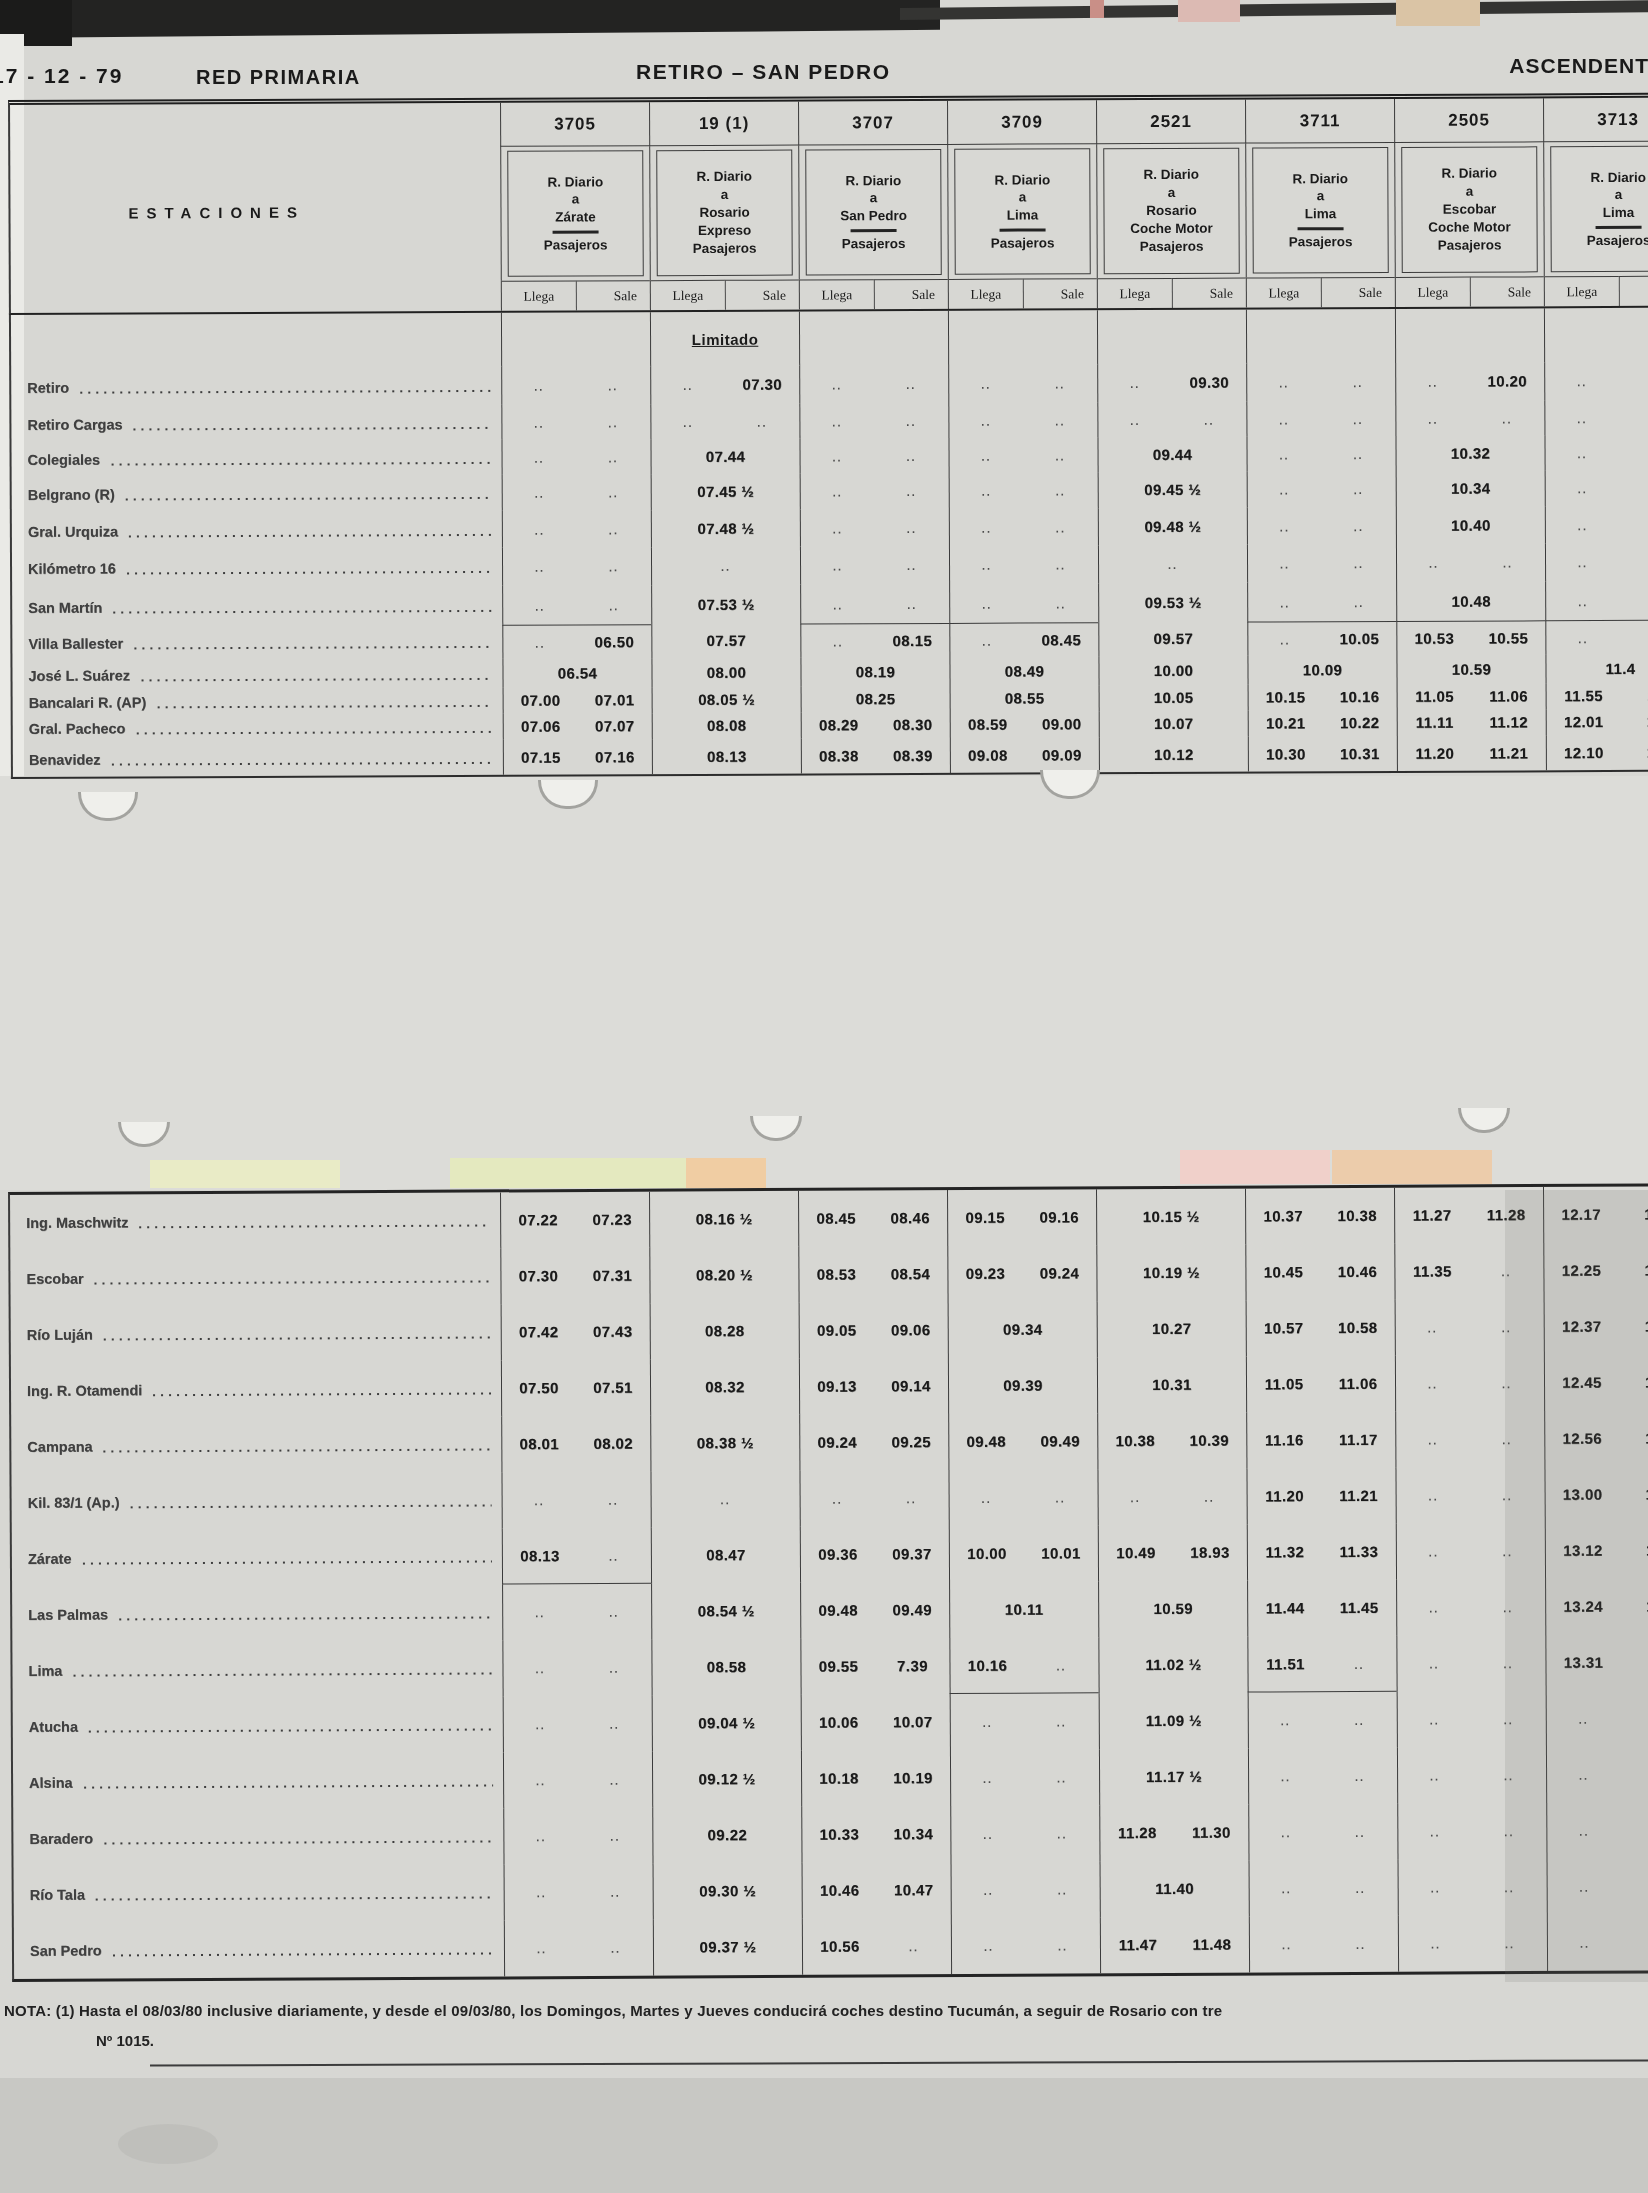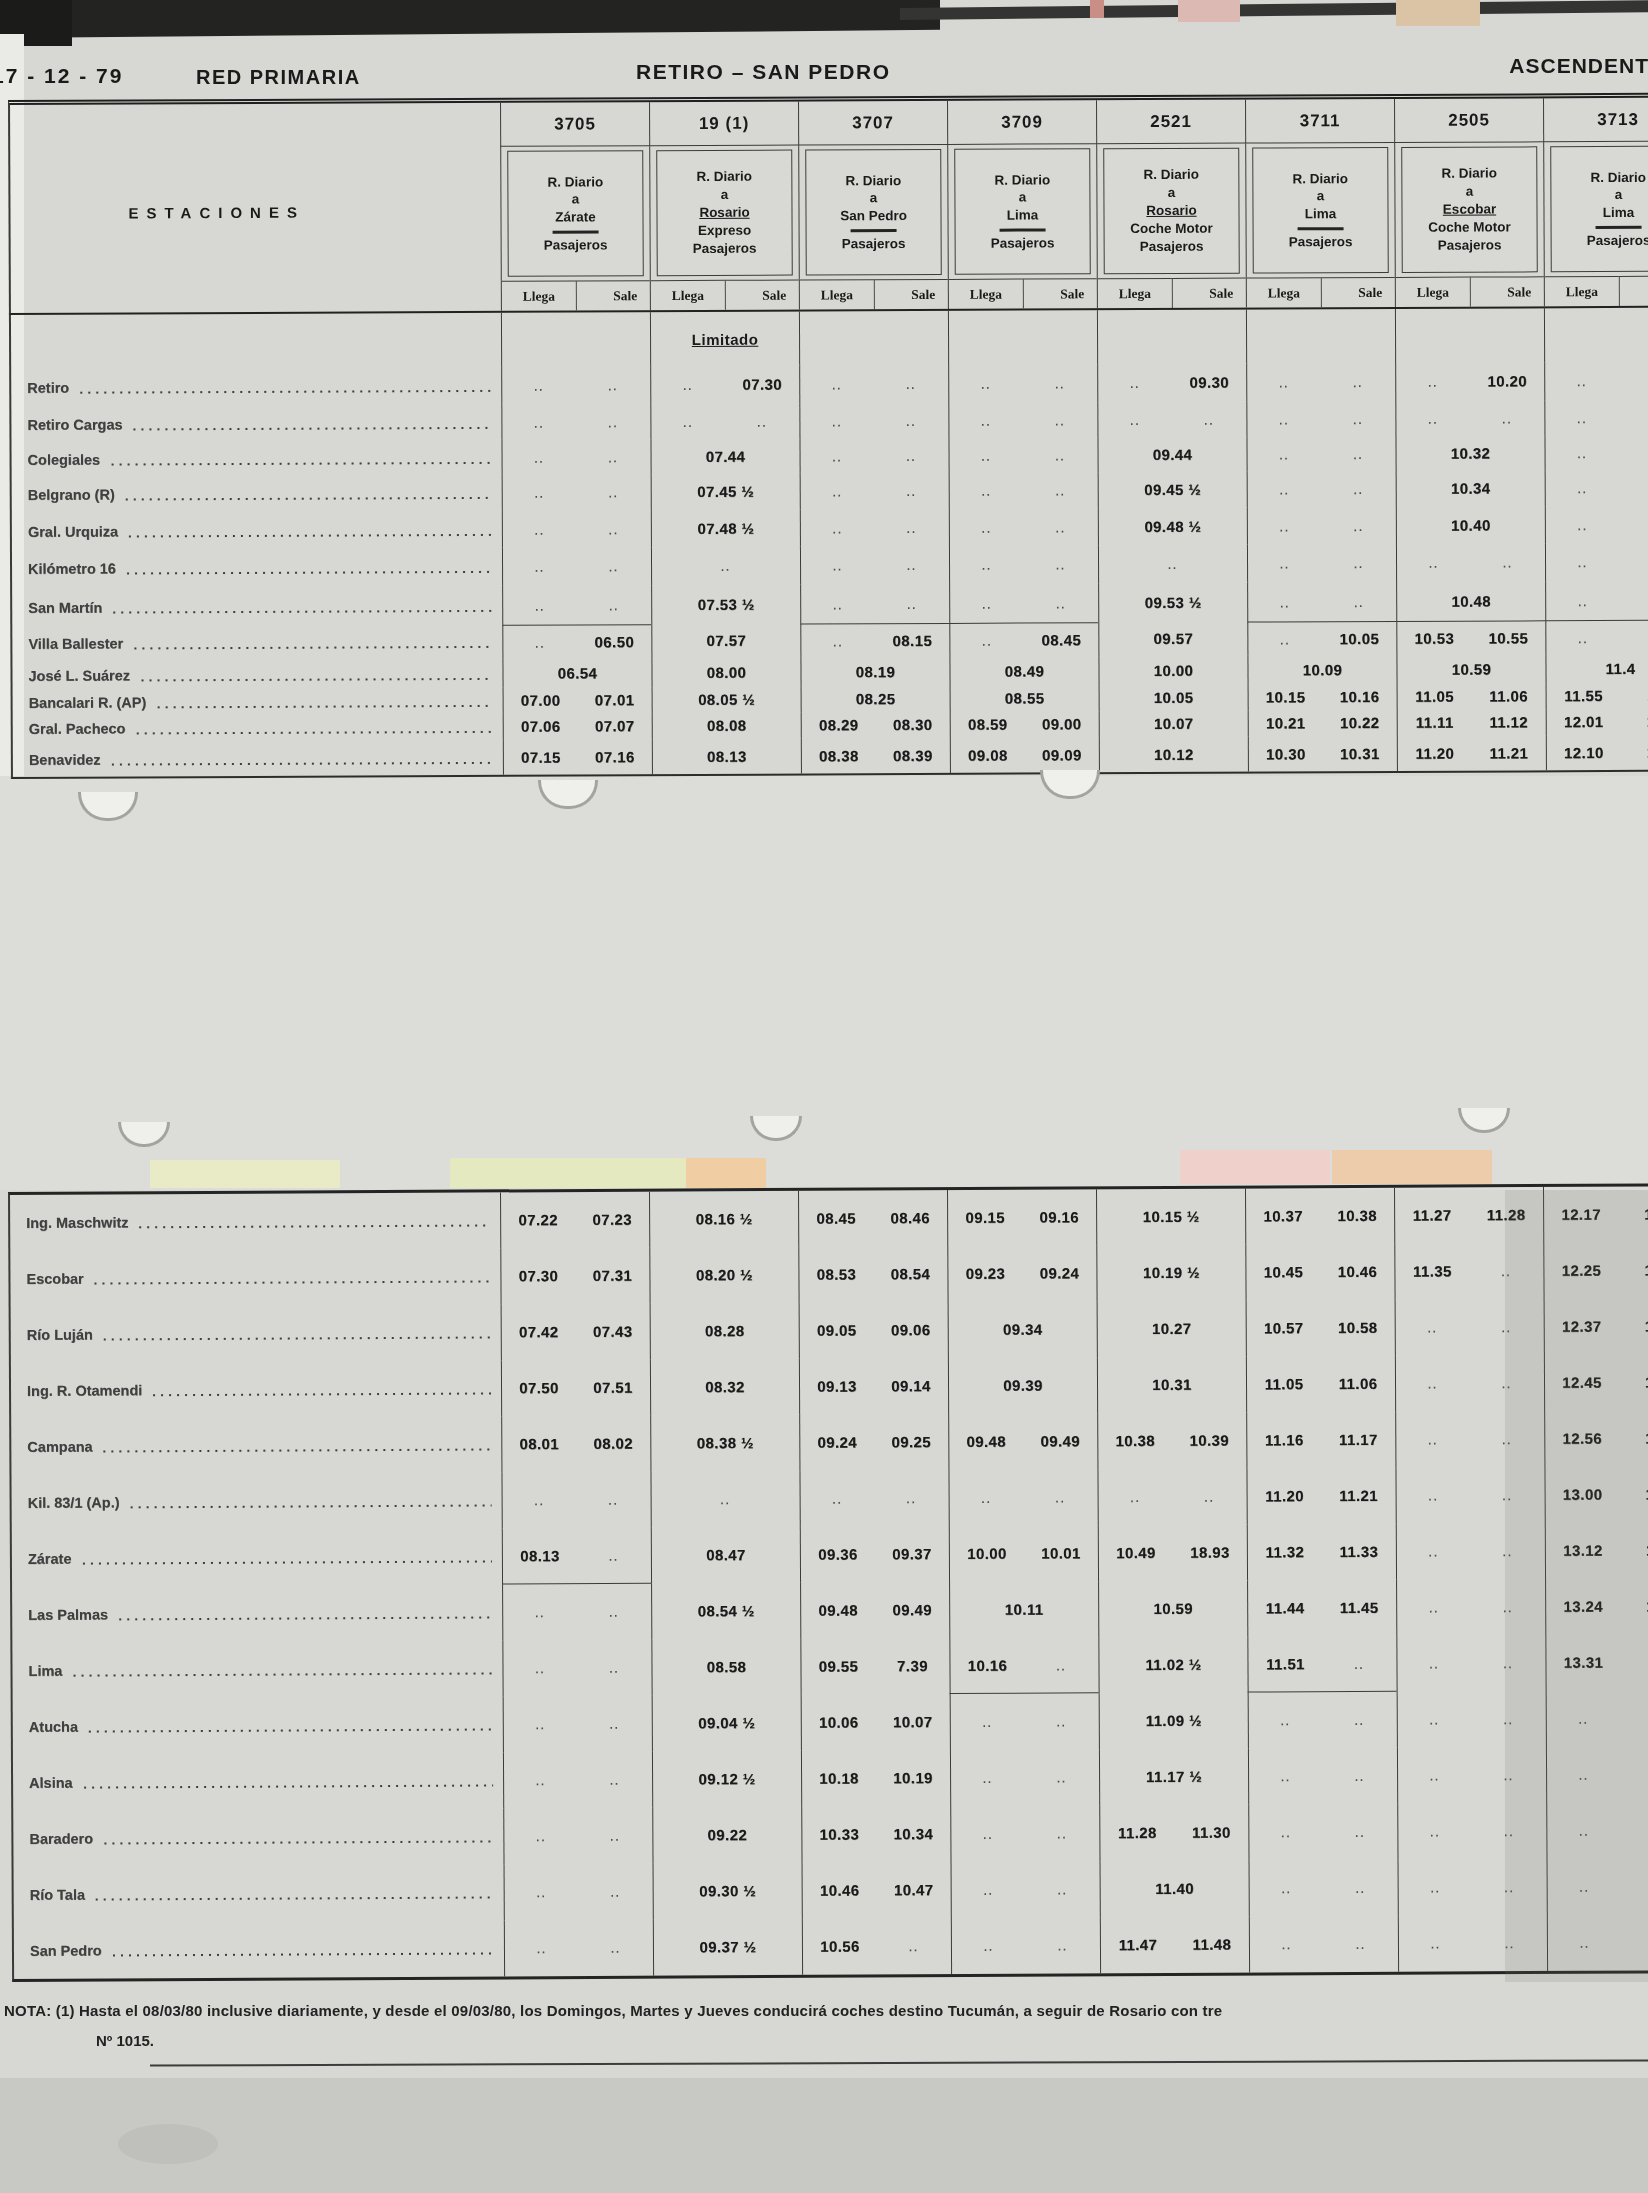--- a/index.html
+++ b/index.html
@@ -41,7 +41,7 @@
   .hbox{margin:4px 6px;border:1.5px solid #3c3c3c;flex:1;align-self:stretch;
         display:flex;flex-direction:column;align-items:center;justify-content:center;
         font-size:13.5px;font-weight:bold;line-height:1.32;text-align:center;background:rgba(255,255,255,0.04);}
-  .hbox .u{text-decoration:underline;}
+  .hbox .u{}
   .hrule{width:46px;height:2.5px;background:#242424;margin:4px 0 3px 0;}
   .hrowC{height:30px;}
   .hrowC .hcell{padding:0;align-items:stretch;border-top:0;}

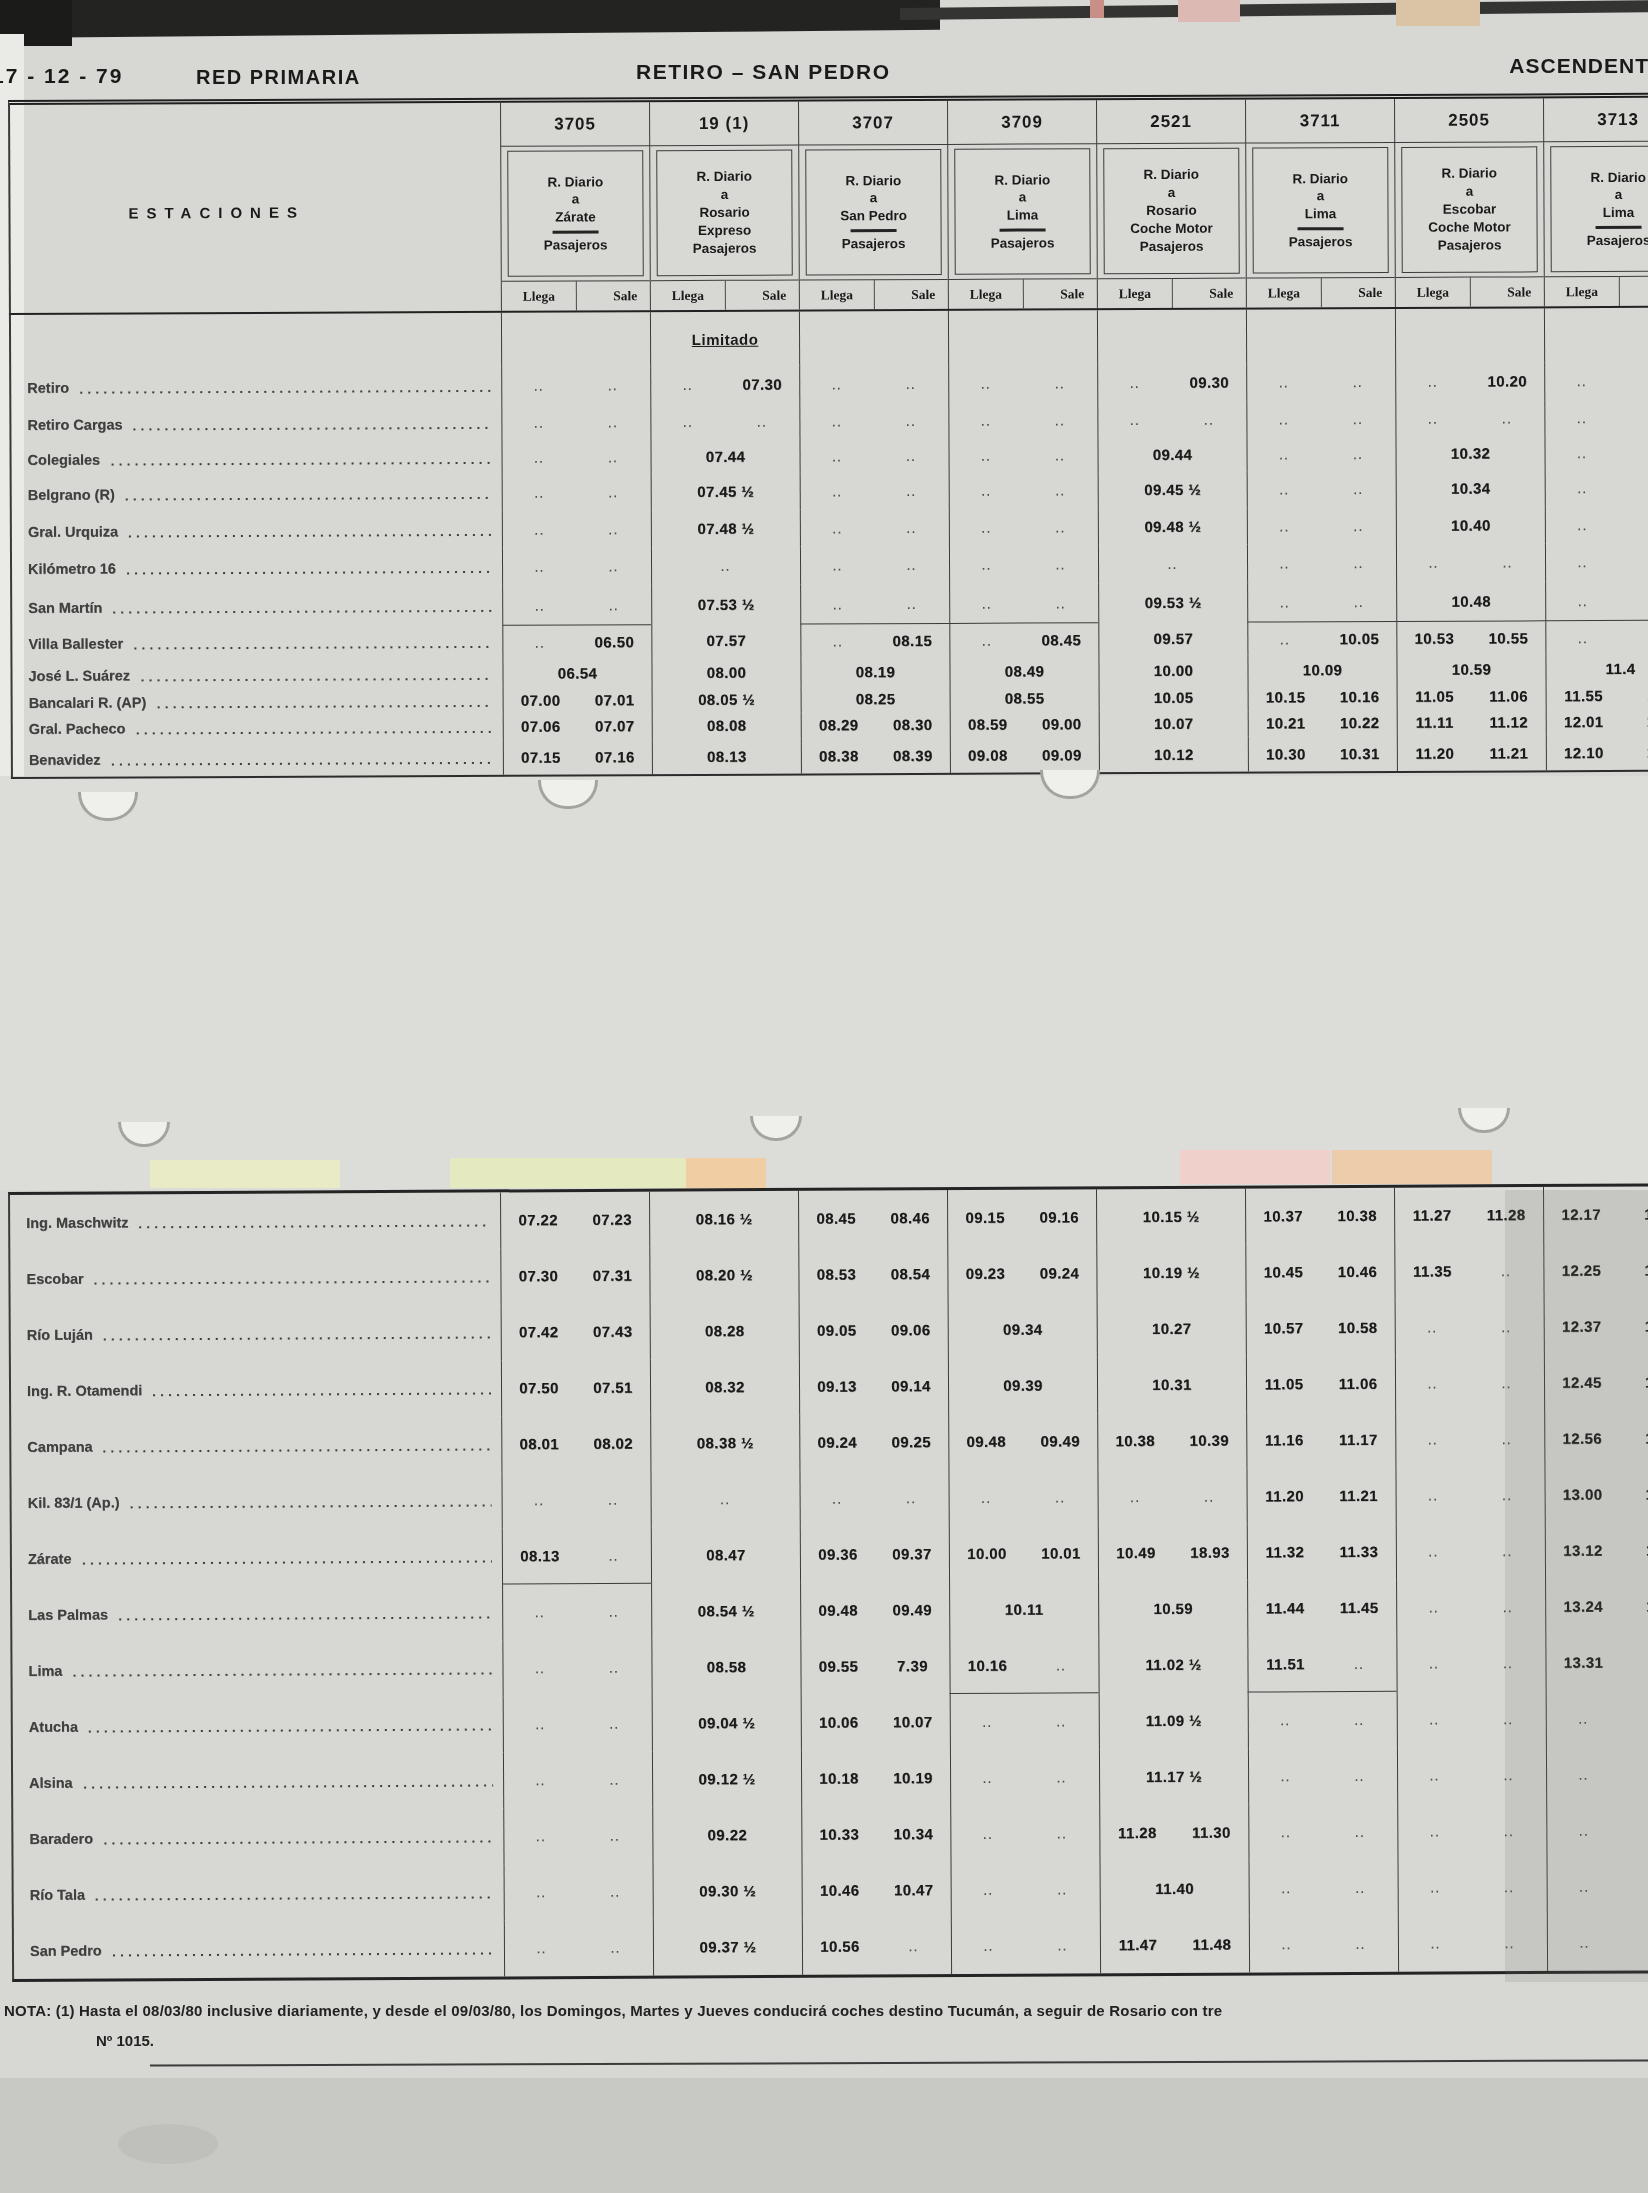--- a/index.html
+++ b/index.html
@@ -46,7 +46,7 @@
   .hrowC{height:30px;}
   .hrowC .hcell{padding:0;align-items:stretch;border-top:0;}
   .lshalf{width:50%;display:flex;align-items:center;justify-content:center;
-          font-family:"Liberation Serif",serif;font-size:13.5px;font-weight:bold;
+          font-family:"Liberation Serif",serif;font-size:13.5px;font-weight:normal;
           border-top:1.5px solid #3b3b3b;box-sizing:border-box;}
   .lshalf + .lshalf{border-left:1px solid #4a4a4a;padding-left:24px;}
   .estaciones{position:absolute;left:118px;top:56px;font-weight:bold;font-size:15px;letter-spacing:8px;}

